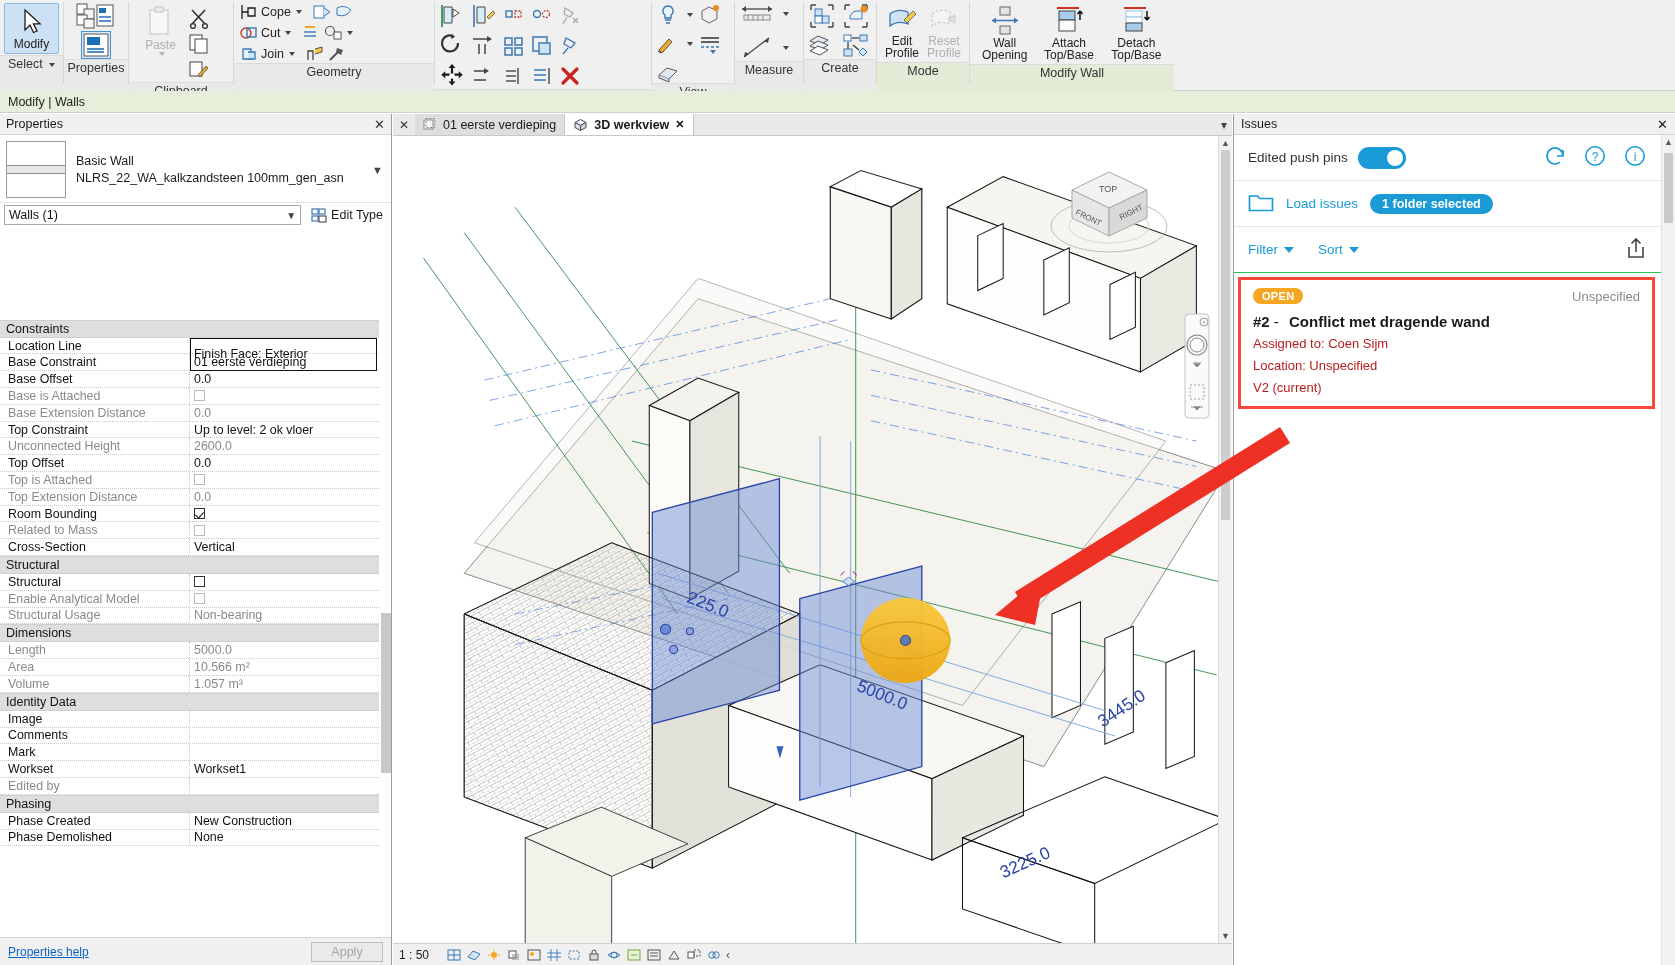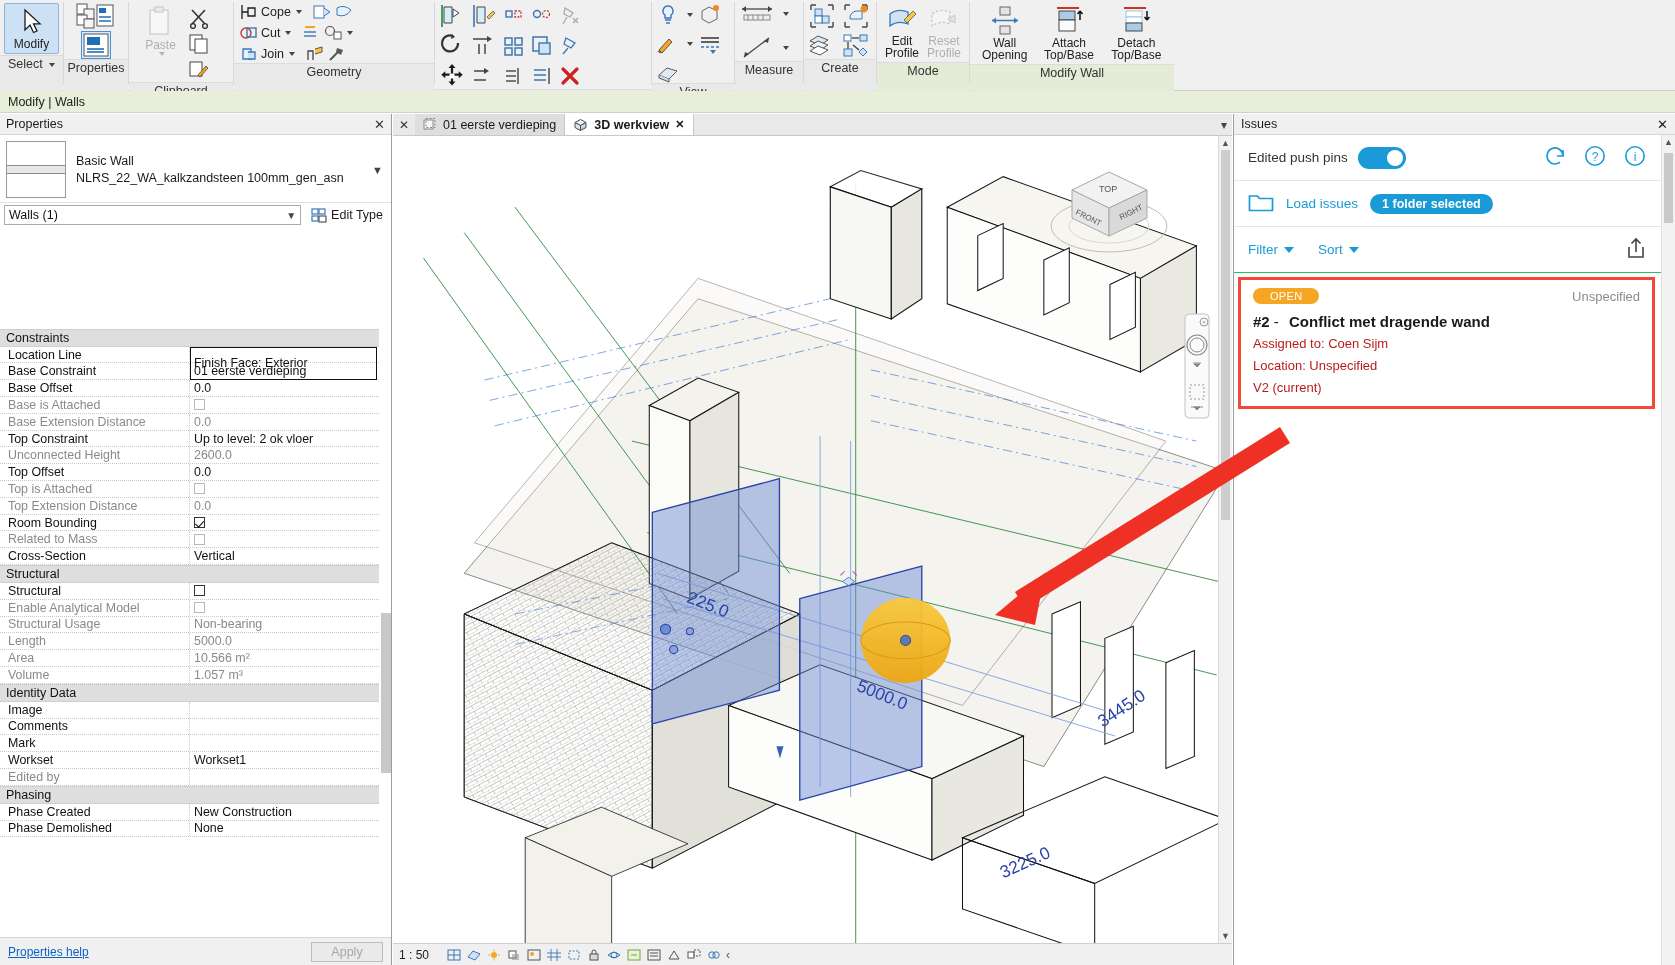--- a/index.html
+++ b/index.html
@@ -192,8 +192,8 @@
   }
   .ic-top{ display:flex; align-items:center; }
   .badge{
-    background:#f5a623; color:#fff; font-size:11px; font-weight:normal;
-    padding:2px 17px; border-radius:9px; letter-spacing:.3px;
+    background:#f5a623; color:#fff; font-size:11px; font-weight:bold;
+    padding:2px 9px; border-radius:9px; letter-spacing:.3px;
   }
   .ic-right{ margin-left:auto; color:#8b8b8b; font-size:13px; }
   .ic-title{ margin-top:9px; font-size:15px; font-weight:bold; color:#1a1a1a; }

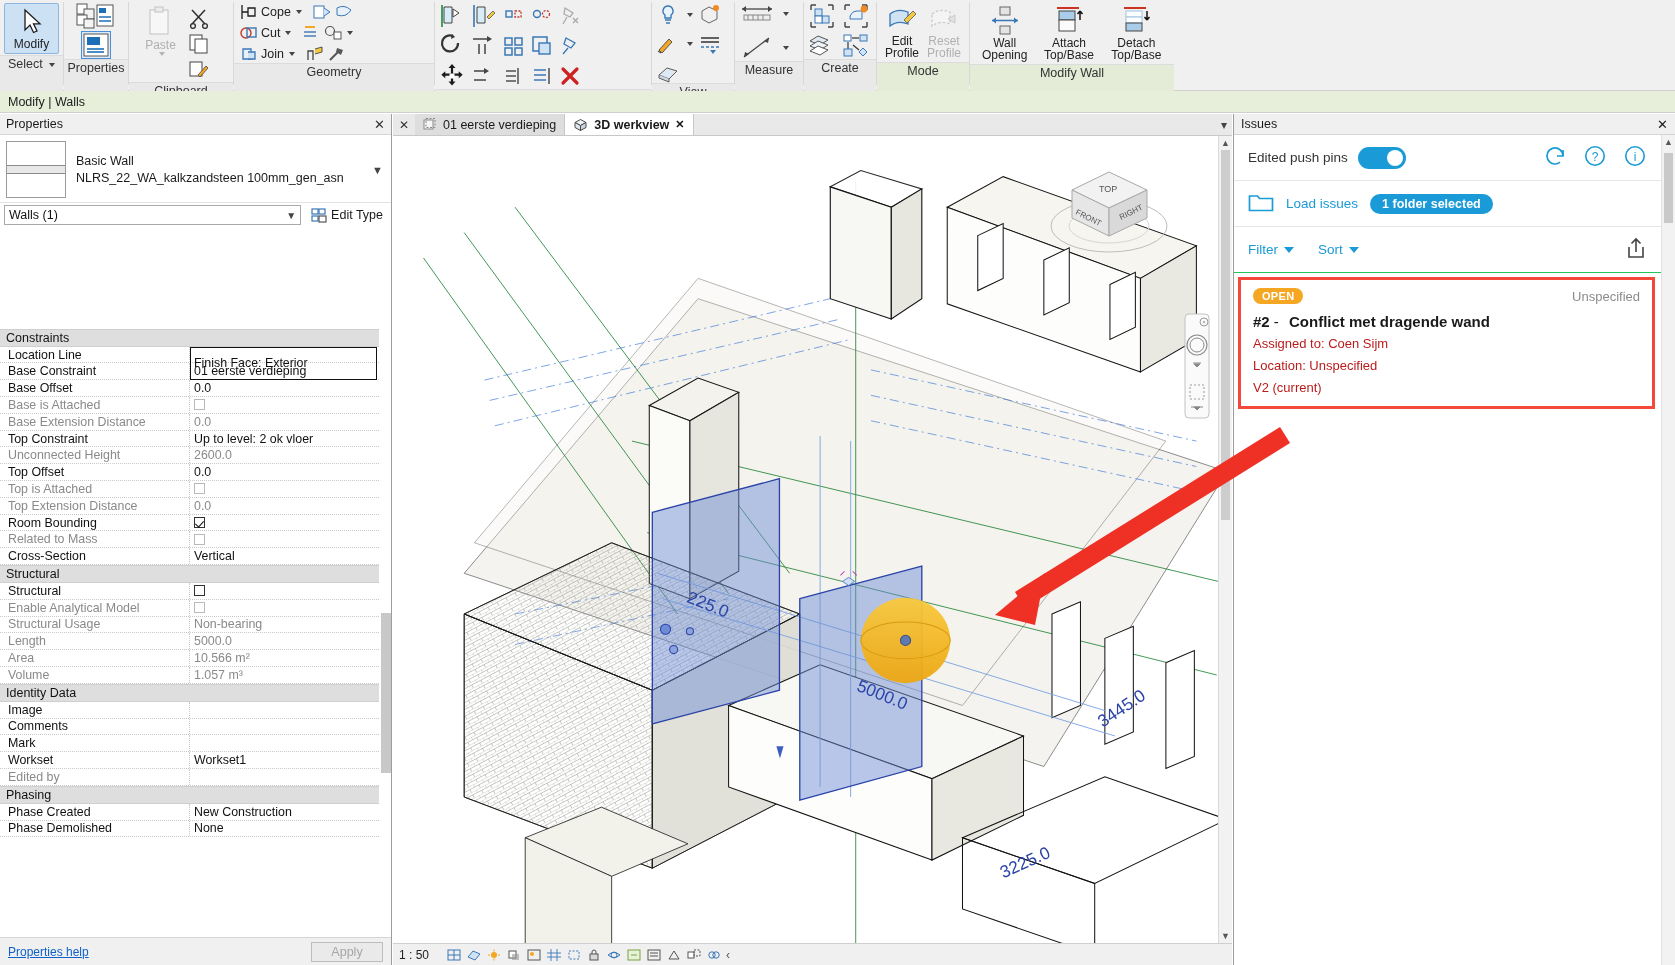--- a/index.html
+++ b/index.html
@@ -802,6 +802,7 @@
             <div class="k">Structural Usage</div>
             <div class="v">Non-bearing</div>
           </div>
+          <div class="g-sec">Dimensions</div>
           <div class="g-row dim">
             <div class="k">Length</div>
             <div class="v">5000.0</div>

